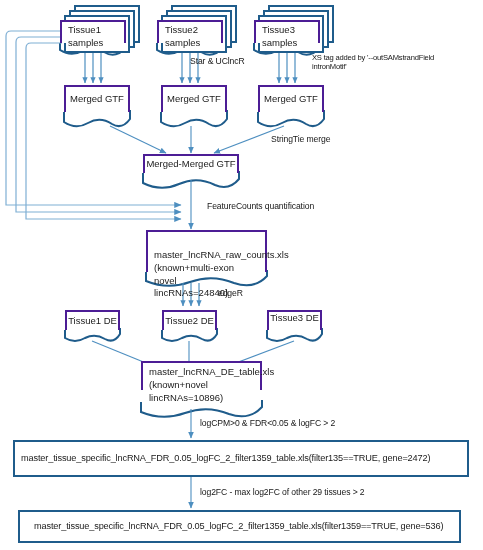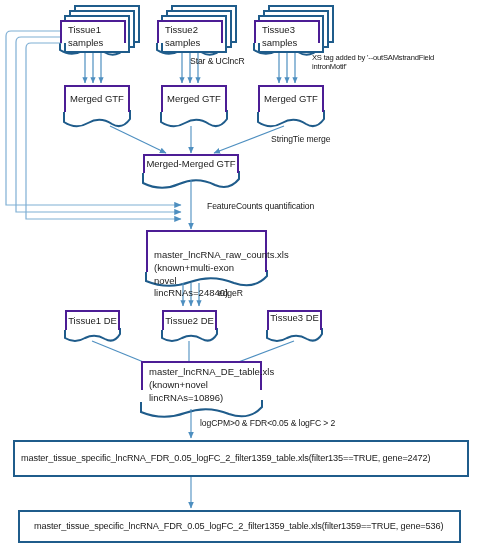--- a/index.html
+++ b/index.html
@@ -243,6 +243,7 @@
 
   <div class="lbl" style="left:200px;top:418px;">logCPM&gt;0 &amp; FDR&lt;0.05 &amp; logFC &gt; 2</div>
 
+  <div class="lbl" style="left:200px;top:487px;">log2FC - max log2FC of other 29 tissues &gt; 2</div>
 
 </div>
 

